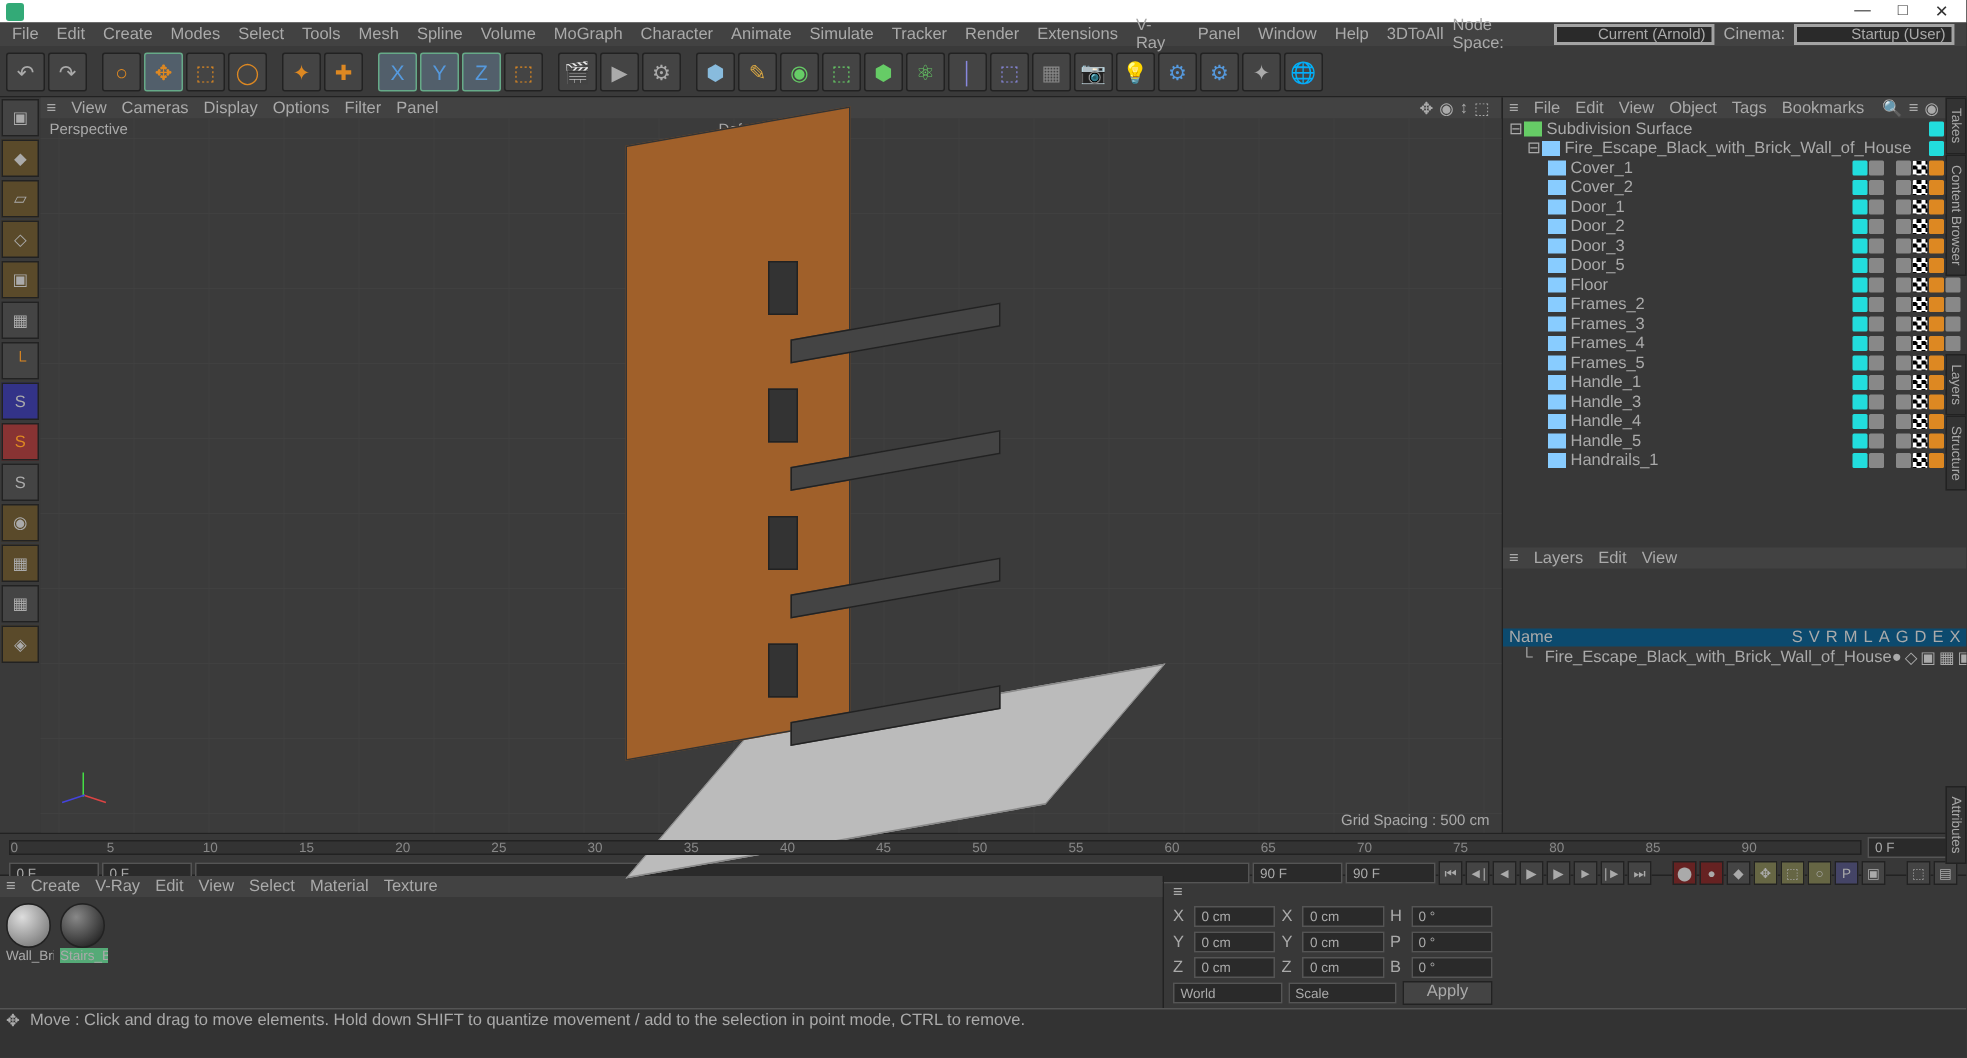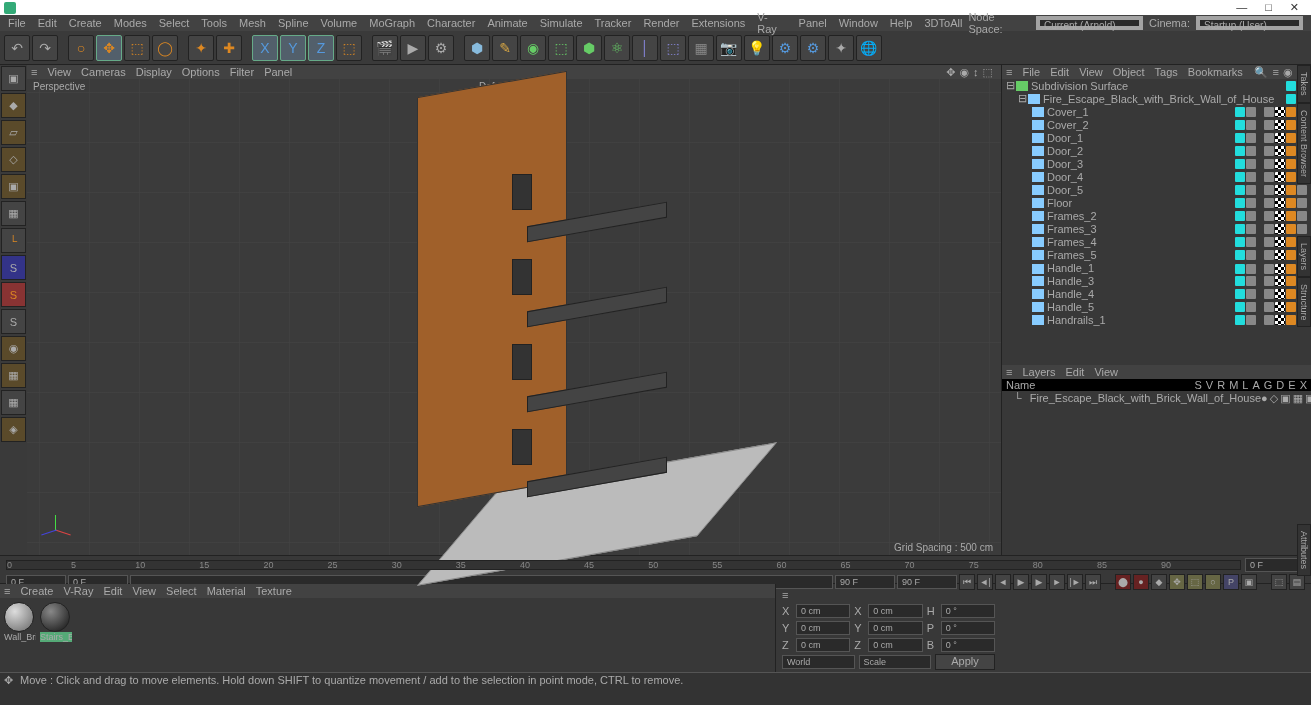--- a/index.html
+++ b/index.html
@@ -11,7 +11,7 @@
 .menubar { height:16px; background:#424242; display:flex; align-items:center; padding:0 2px; }
 .menubar .m { padding:0 6px; cursor:pointer; }
 .menubar .right { margin-left:auto; display:flex; align-items:center; gap:6px; padding-right:6px; }
-.menubar select,.menubar .sel { background:#2a2a2a; border:4px solid #a3a3a3; color:#aaa; font-size:10px; padding:0 4px; height:14px; width:110px; }
+.menubar select,.menubar .sel { background:#2a2a2a; border:2px solid #a3a3a3; color:#aaa; font-size:10px; padding:0 4px; height:14px; width:110px;text-align:right; }
 .toolbar { height:34px; background:#3a3a3a; border-bottom:1px solid #222; display:flex; align-items:center; padding:0 4px; gap:2px; }
 .tbtn { width:26px; height:26px; background:#444; border:1px solid #222; display:flex; align-items:center; justify-content:center; border-radius:2px; cursor:pointer; }
 .tbtn.on { background:#525f6b; border-color:#6a8; }

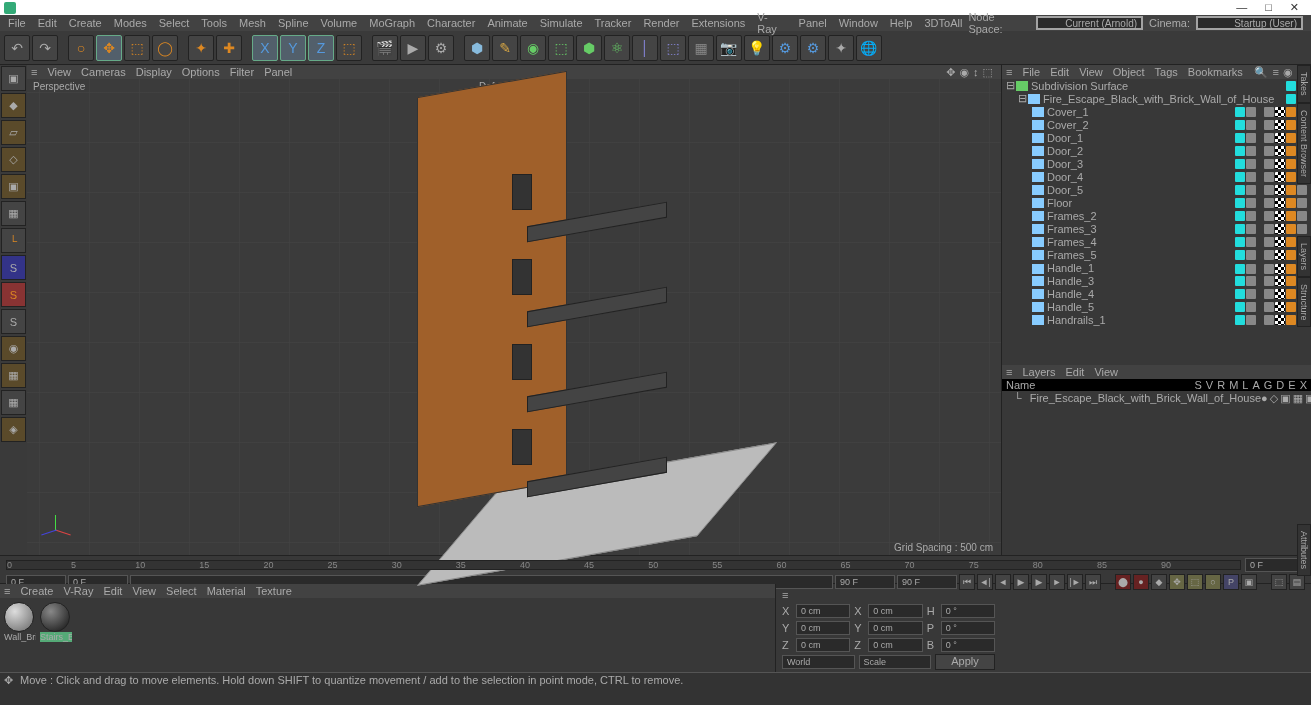--- a/index.html
+++ b/index.html
@@ -390,19 +390,6 @@
           </div>
           <div class="objrow" style="padding-left: 30px;">
             <span class="oic null"></span>
-            <span class="nm">Door_4</span>
-            <div class="tags">
-              <span class="dot teal"></span>
-              <span class="dot gray"></span>
-              <span style="width:6px"></span>
-              <span class="dot gray"></span>
-              <span class="dot chk"></span>
-              <span class="dot org"></span>
-              <span class="dot gray"></span>
-            </div>
-          </div>
-          <div class="objrow" style="padding-left: 30px;">
-            <span class="oic null"></span>
             <span class="nm">Door_5</span>
             <div class="tags">
               <span class="dot teal"></span>

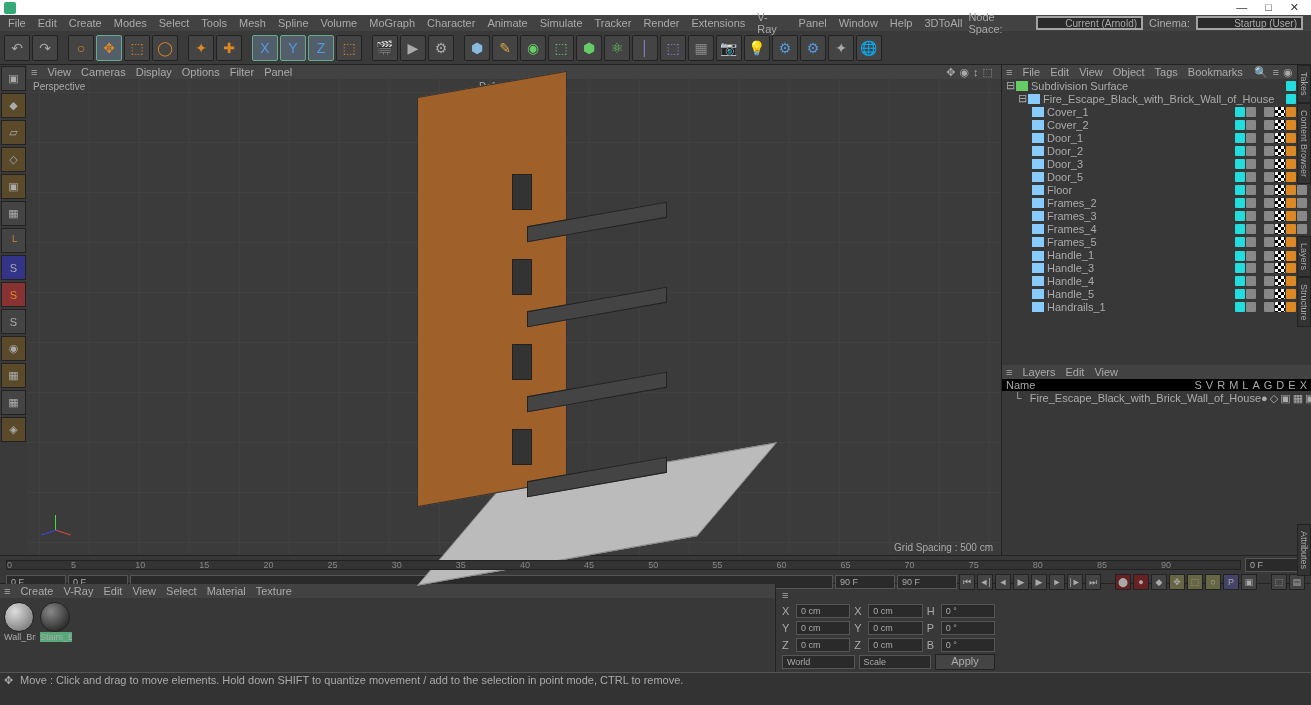--- a/index.html
+++ b/index.html
@@ -466,7 +466,7 @@
               <span class="dot gray"></span>
             </div>
           </div>
-          <div class="objrow" style="padding-left: 30px; align-items: flex-end;">
+          <div class="objrow" style="padding-left: 30px;">
             <span class="oic null"></span>
             <span class="nm">Handle_1</span>
             <div class="tags">

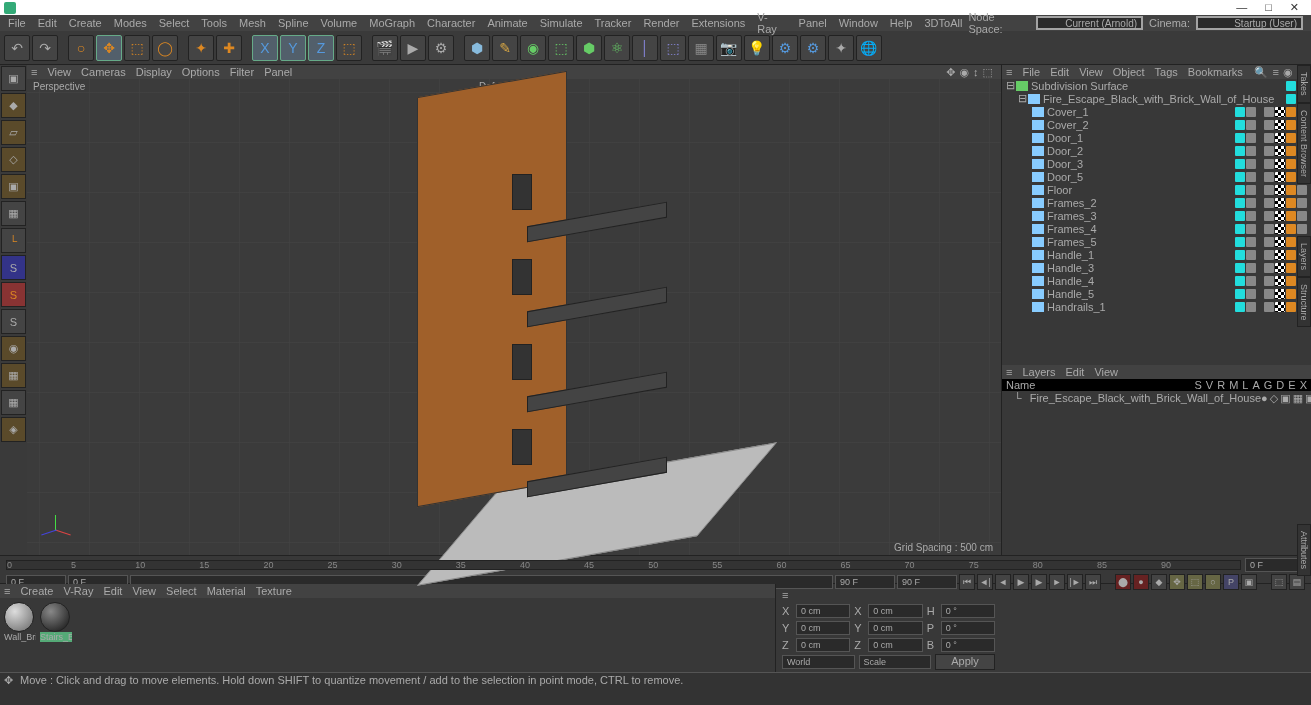--- a/index.html
+++ b/index.html
@@ -53,7 +53,7 @@
 .dot.gray{background:#888;}
 .dot.chk{background:repeating-conic-gradient(#000 0 25%,#fff 0 50%) 0 0/6px 6px;}
 .dot.org{background:#d82;}
-.layhead { height:12px; background:#000000; display:flex; align-items:flex-start; padding:0 4px; font-size:10px;}
+.layhead { height:12px; background:#0c4a6e; display:flex; align-items:flex-start; padding:0 4px; font-size:10px;margin-top:40px;}
 .layhead .cols{margin-left:auto;display:flex;gap:4px;}
 .layrow { height:14px; display:flex; align-items:center; padding-left:12px; font-size:10px;}
 .layrow .lc{width:10px;height:10px;background:#2dd;margin-right:4px;}

